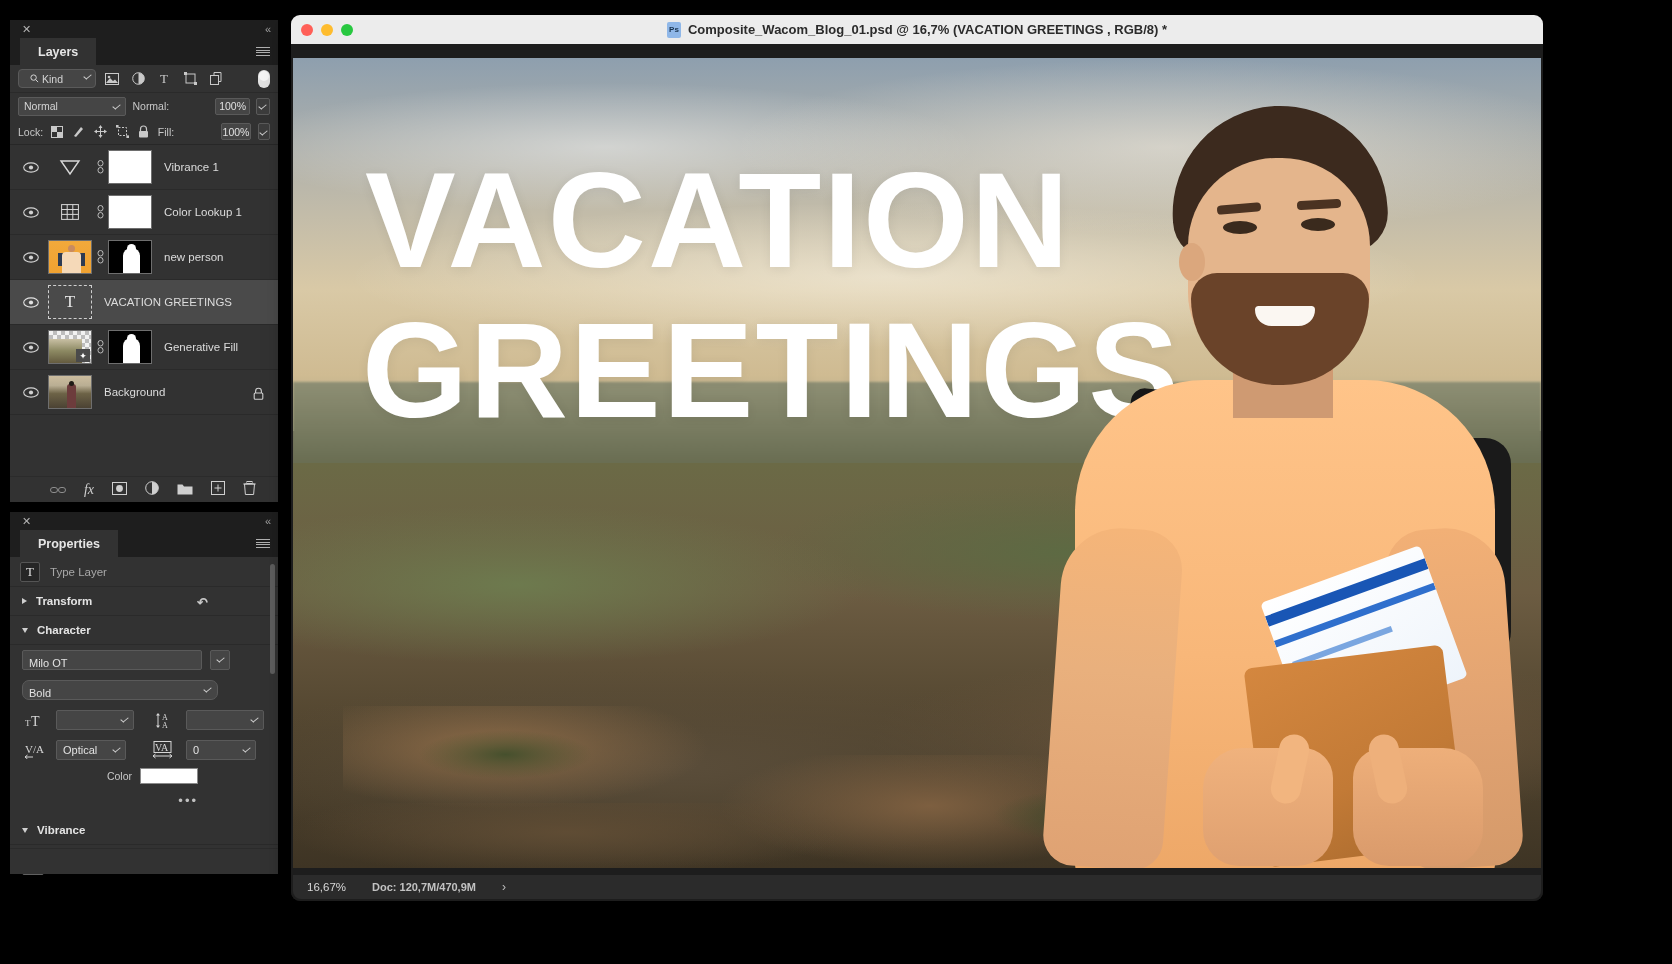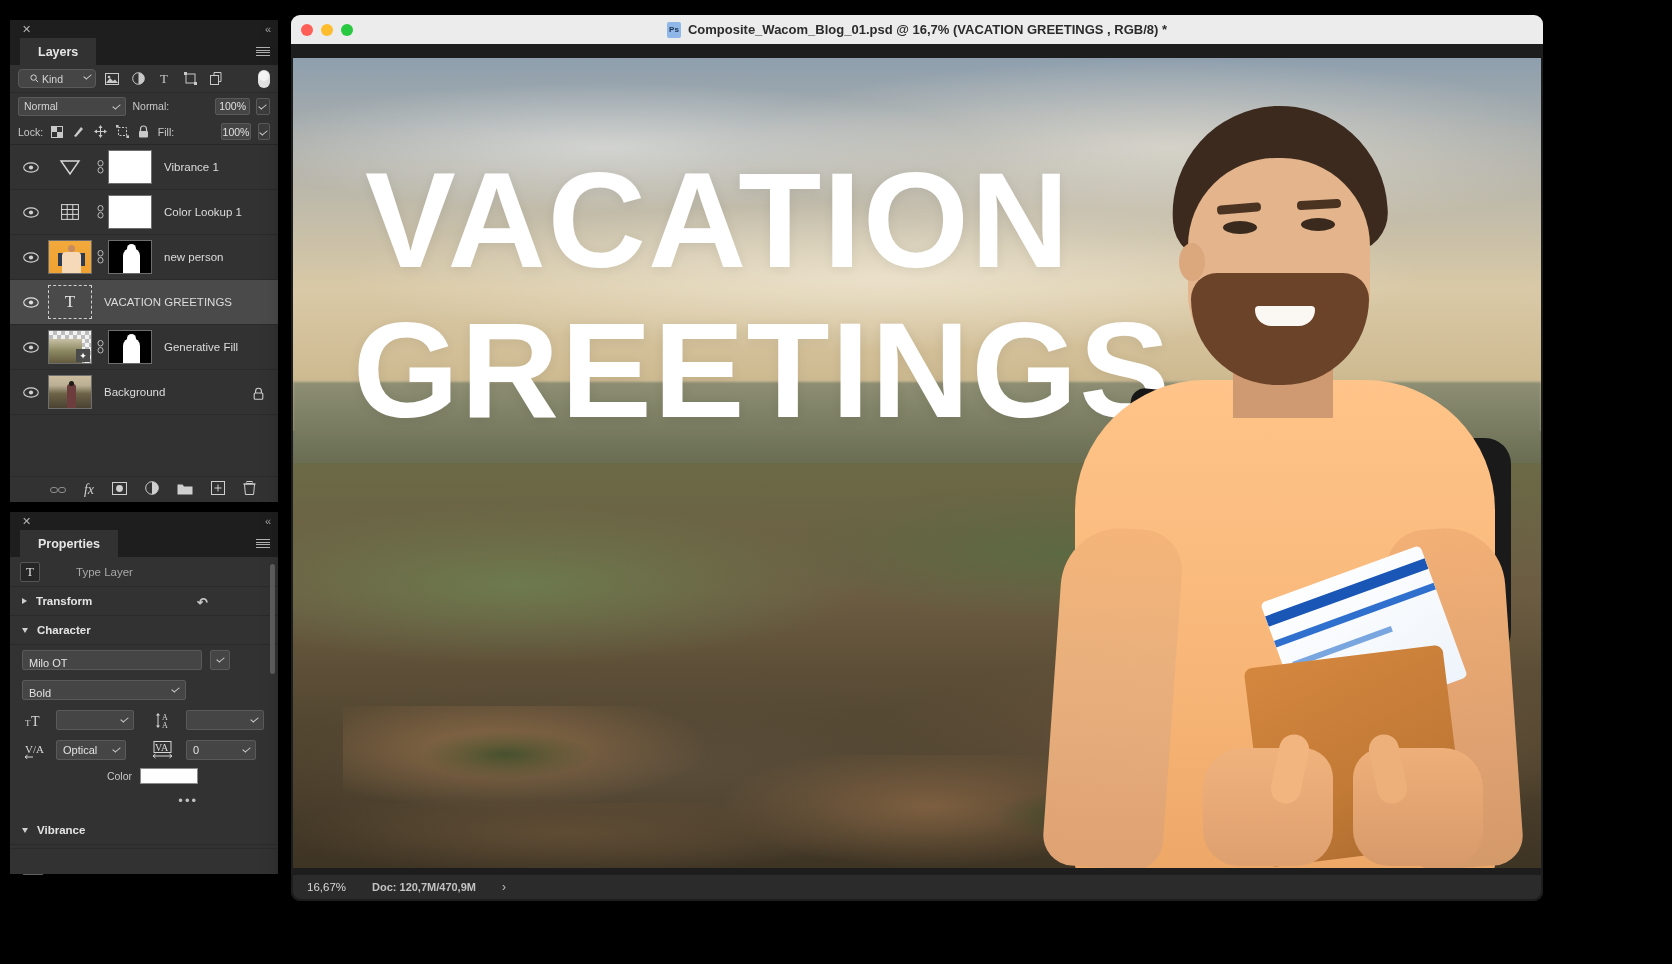--- a/index.html
+++ b/index.html
@@ -261,7 +261,7 @@
     text-shadow: 0 2px 12px rgba(0,0,0,.07);
   }
   #hl1 { left:72px; top:100px; font-size:136px; }
-  #hl2 { left:60px; top:250px; font-size:136px; }
+  #hl2 { left:69px; top:250px; font-size:136px; }
 
   
   #person { position:absolute; right:38px; bottom:0; width:600px; height:810px; }

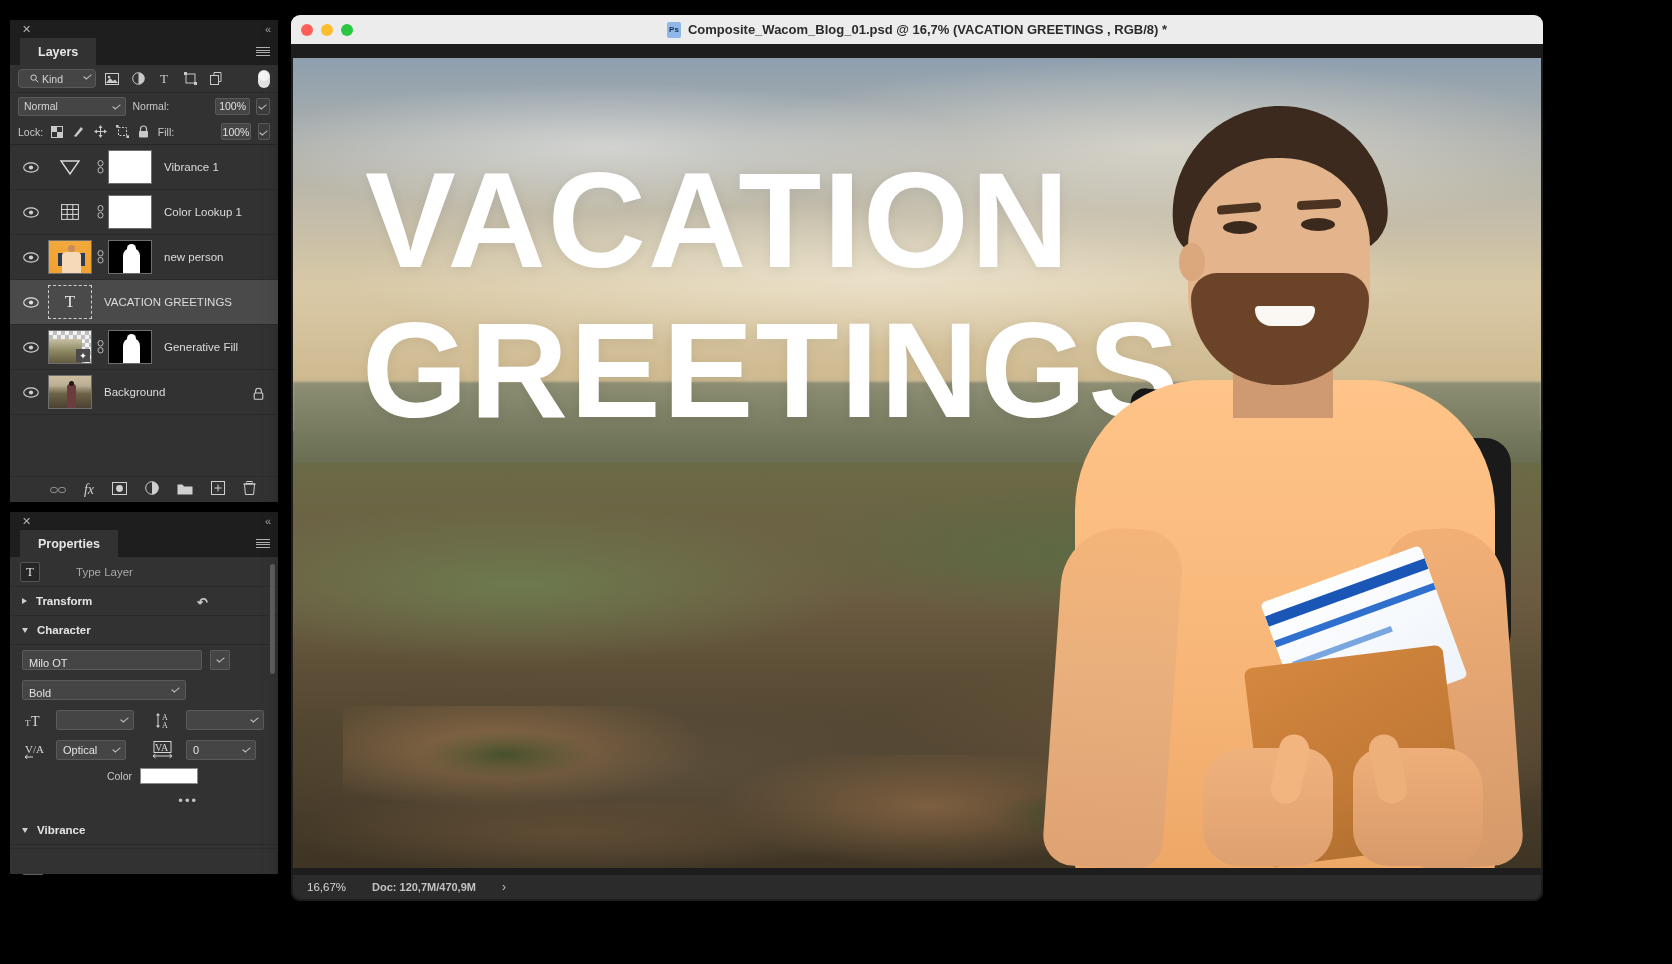--- a/index.html
+++ b/index.html
@@ -153,7 +153,7 @@
     display:flex;align-items:center;justify-content:center;
     color:#e0e0e0;font-family:"Liberation Serif",serif;font-size:13px;
   }
-  .prop-sub { color:#a8a8a8; font-size:11.5px;margin-left:26px; }
+  .prop-sub { color:#a8a8a8; font-size:11.5px; }
   .sect-head {
     height: 29px; display:flex; align-items:center; padding:0 12px;
     color:#e4e4e4; font-size:11.5px; font-weight:bold; gap:9px;

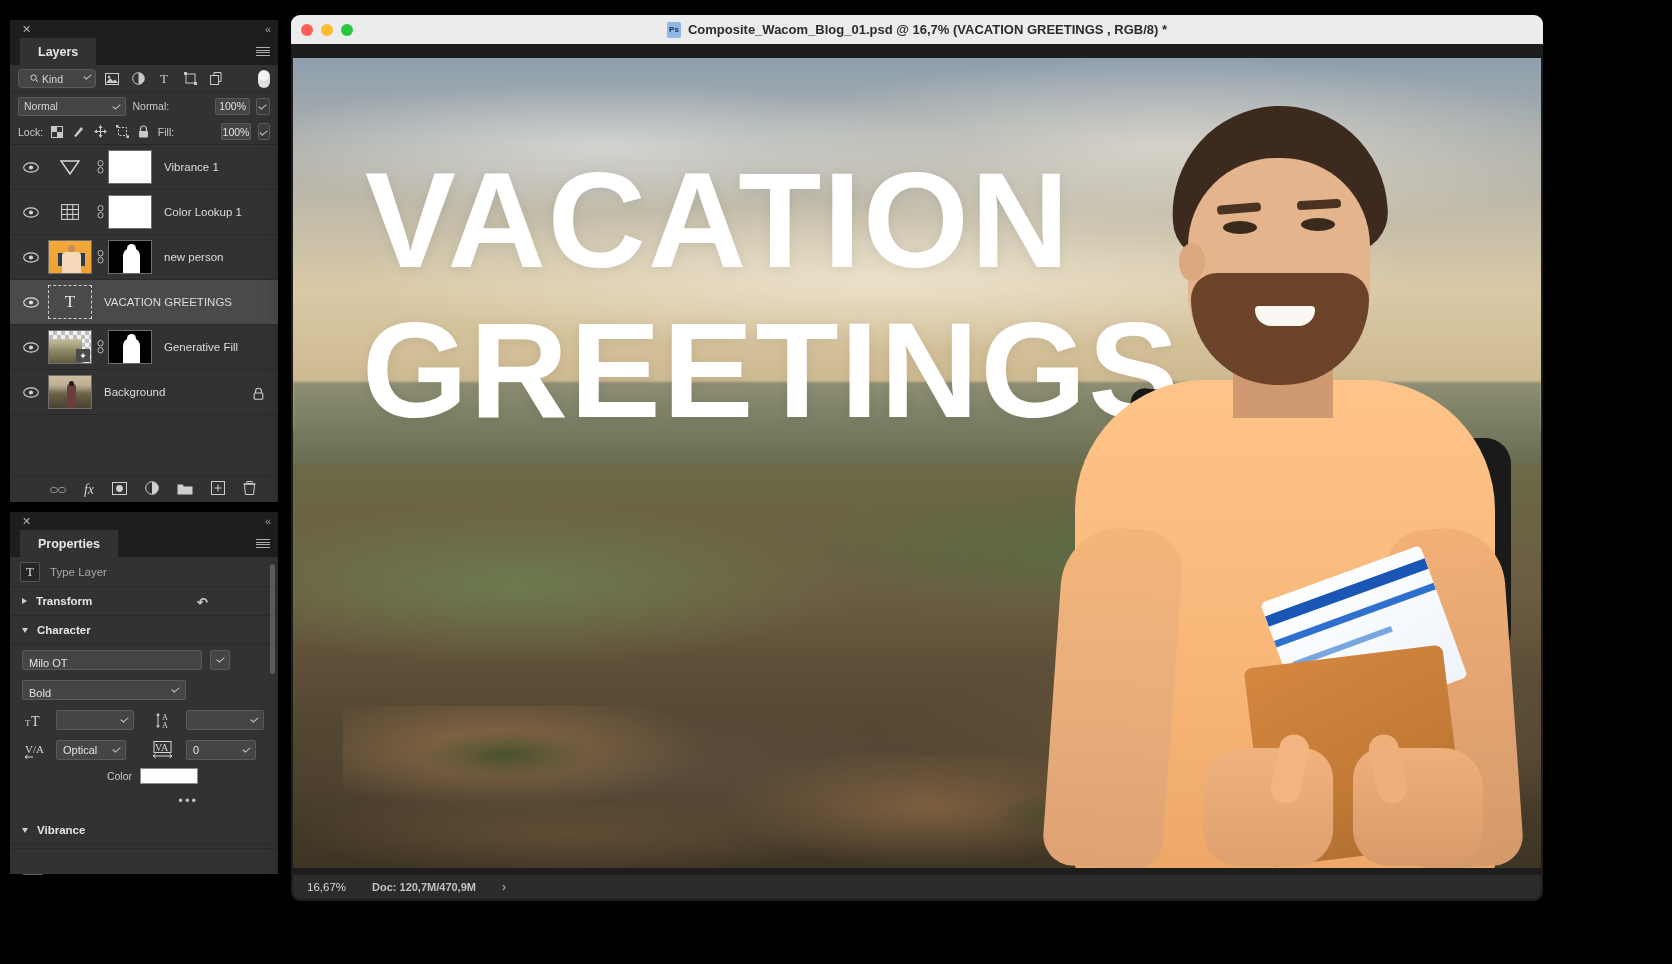--- a/index.html
+++ b/index.html
@@ -653,7 +653,7 @@
     </div>
 
     <div class="ctl-row">
-      <div class="sel-wide" style="width:164px;">
+      <div class="sel-wide" style="width:196px;border-radius:7px;">
         <span>Bold</span>
         <span class="chev"></span>
       </div>

